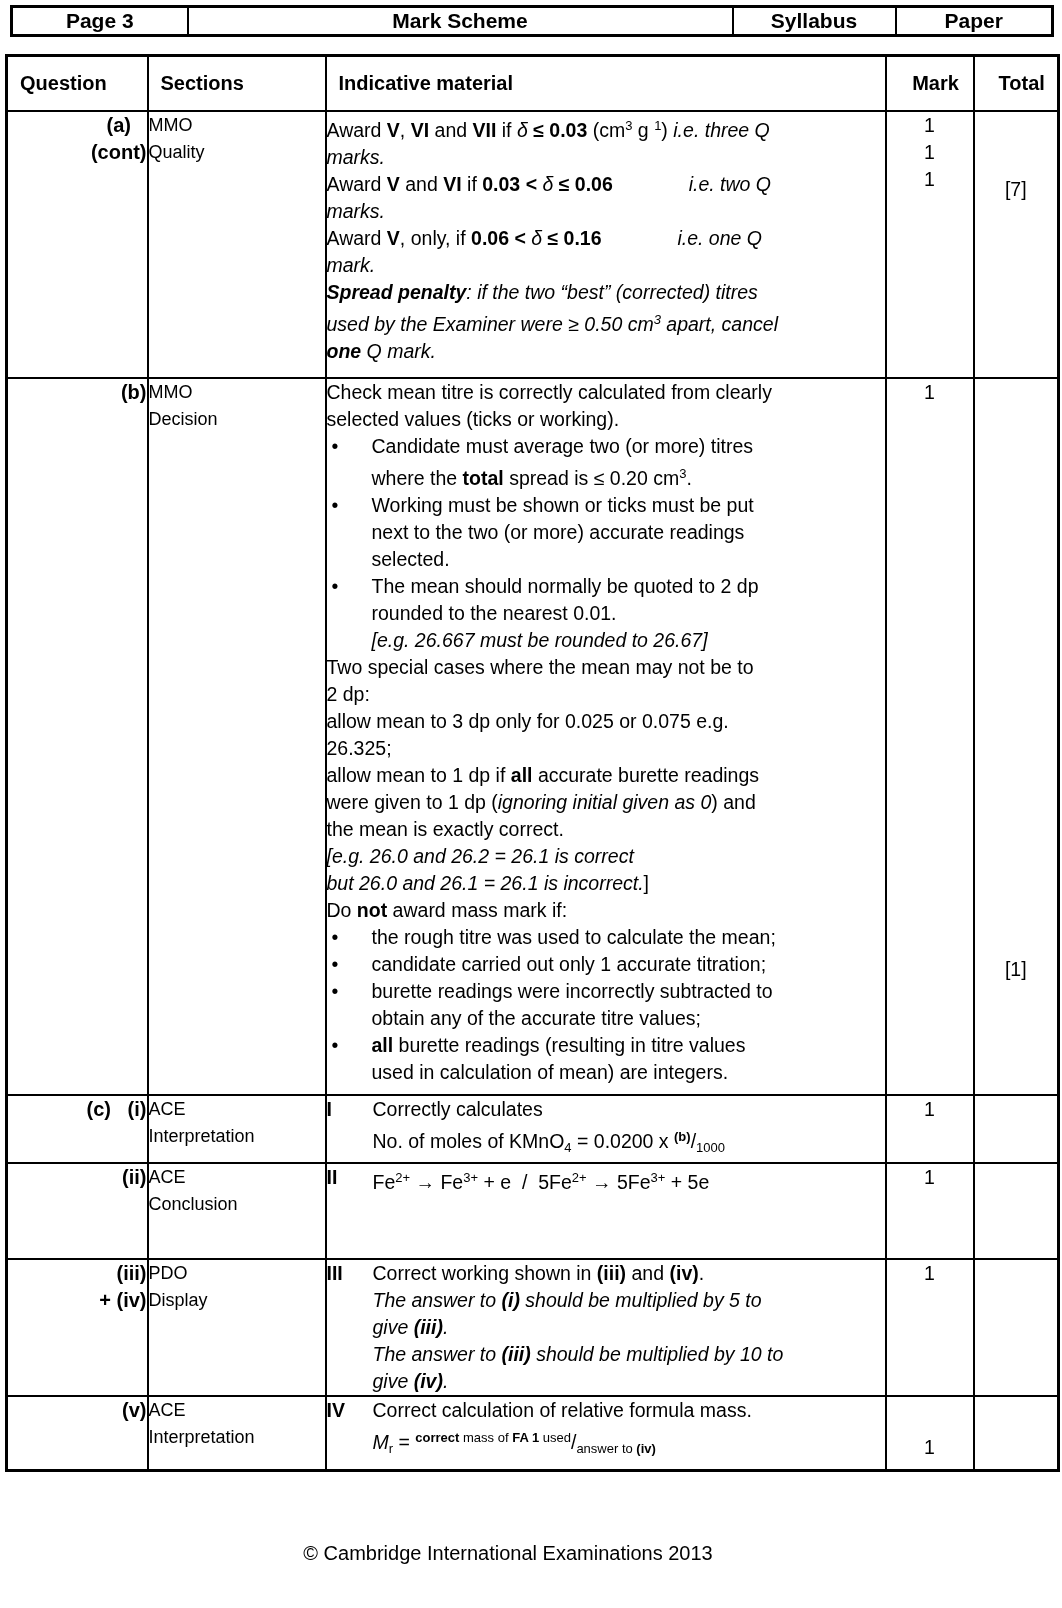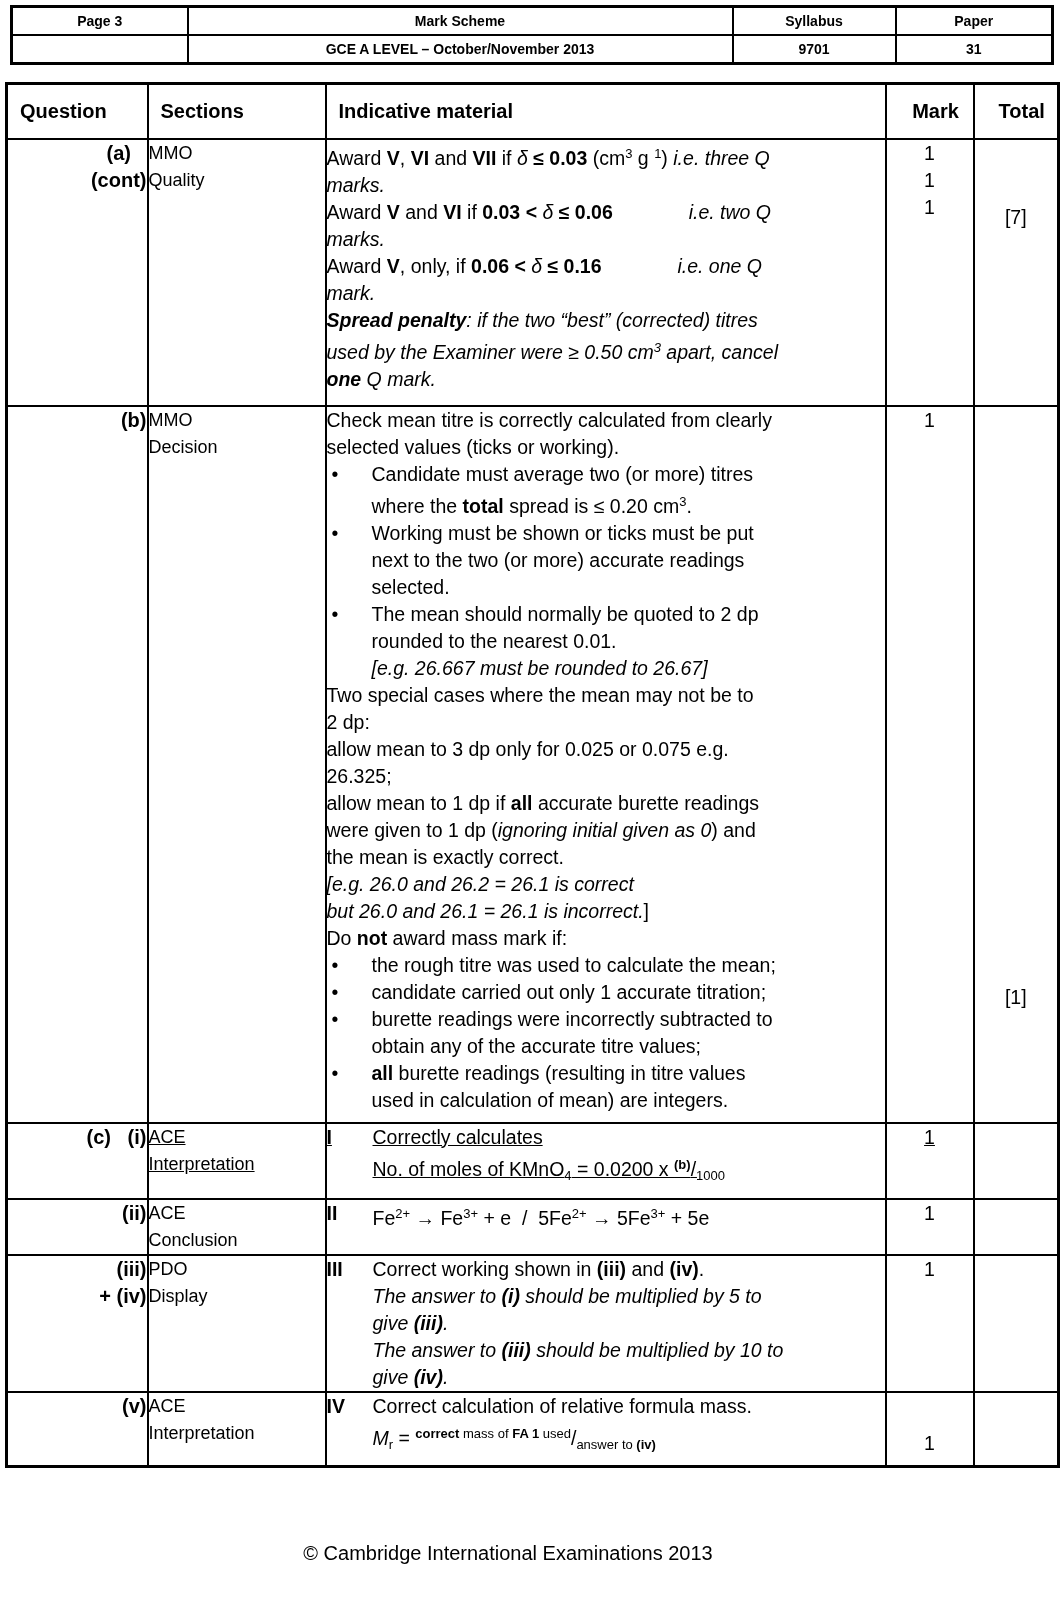--- a/index.html
+++ b/index.html
@@ -19,7 +19,7 @@
   }
   table.header-table td {
     border: 2px solid #000;
-    font-weight: bold; font-size: 14px; line-height: 24px;
+    font-weight: bold; font-size: 21px; line-height: 24px;
     text-align: center; vertical-align: middle;
     height: 27px; padding: 1px 2px;
   }

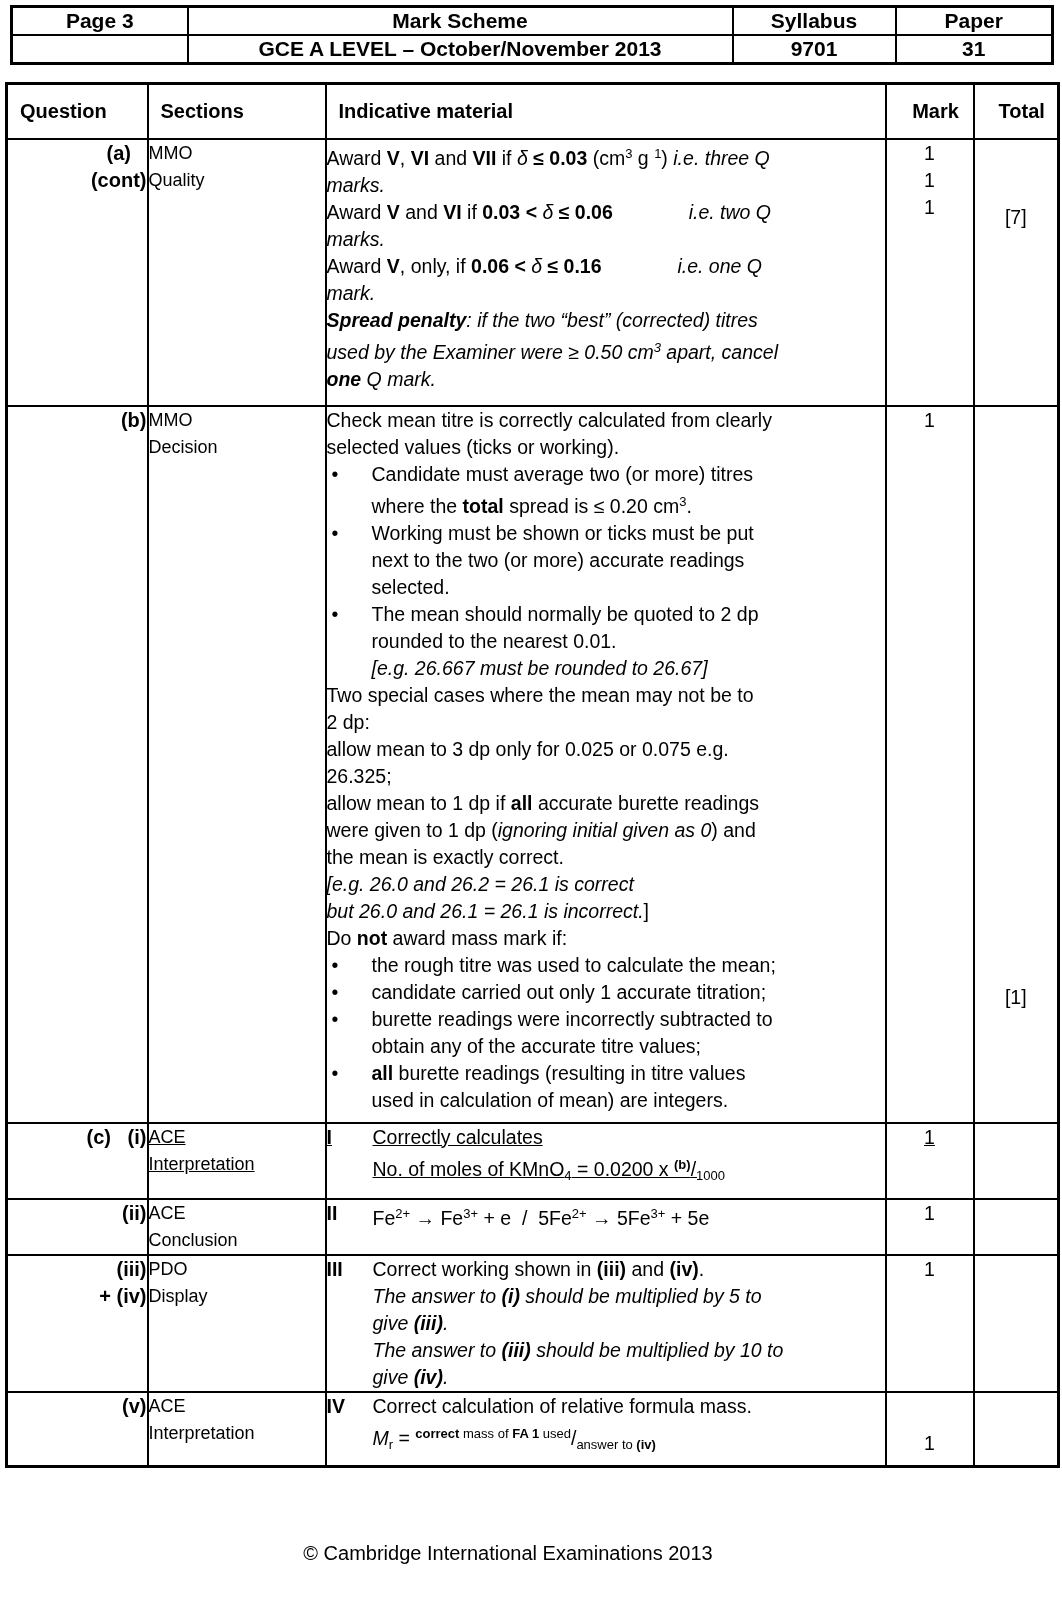--- a/index.html
+++ b/index.html
@@ -100,12 +100,6 @@
     <td>Mark Scheme</td>
     <td>Syllabus</td>
     <td>Paper</td>
-  </tr>
-  <tr>
-    <td></td>
-    <td>GCE A LEVEL – October/November 2013</td>
-    <td>9701</td>
-    <td>31</td>
   </tr>
 </tbody>
   </table>

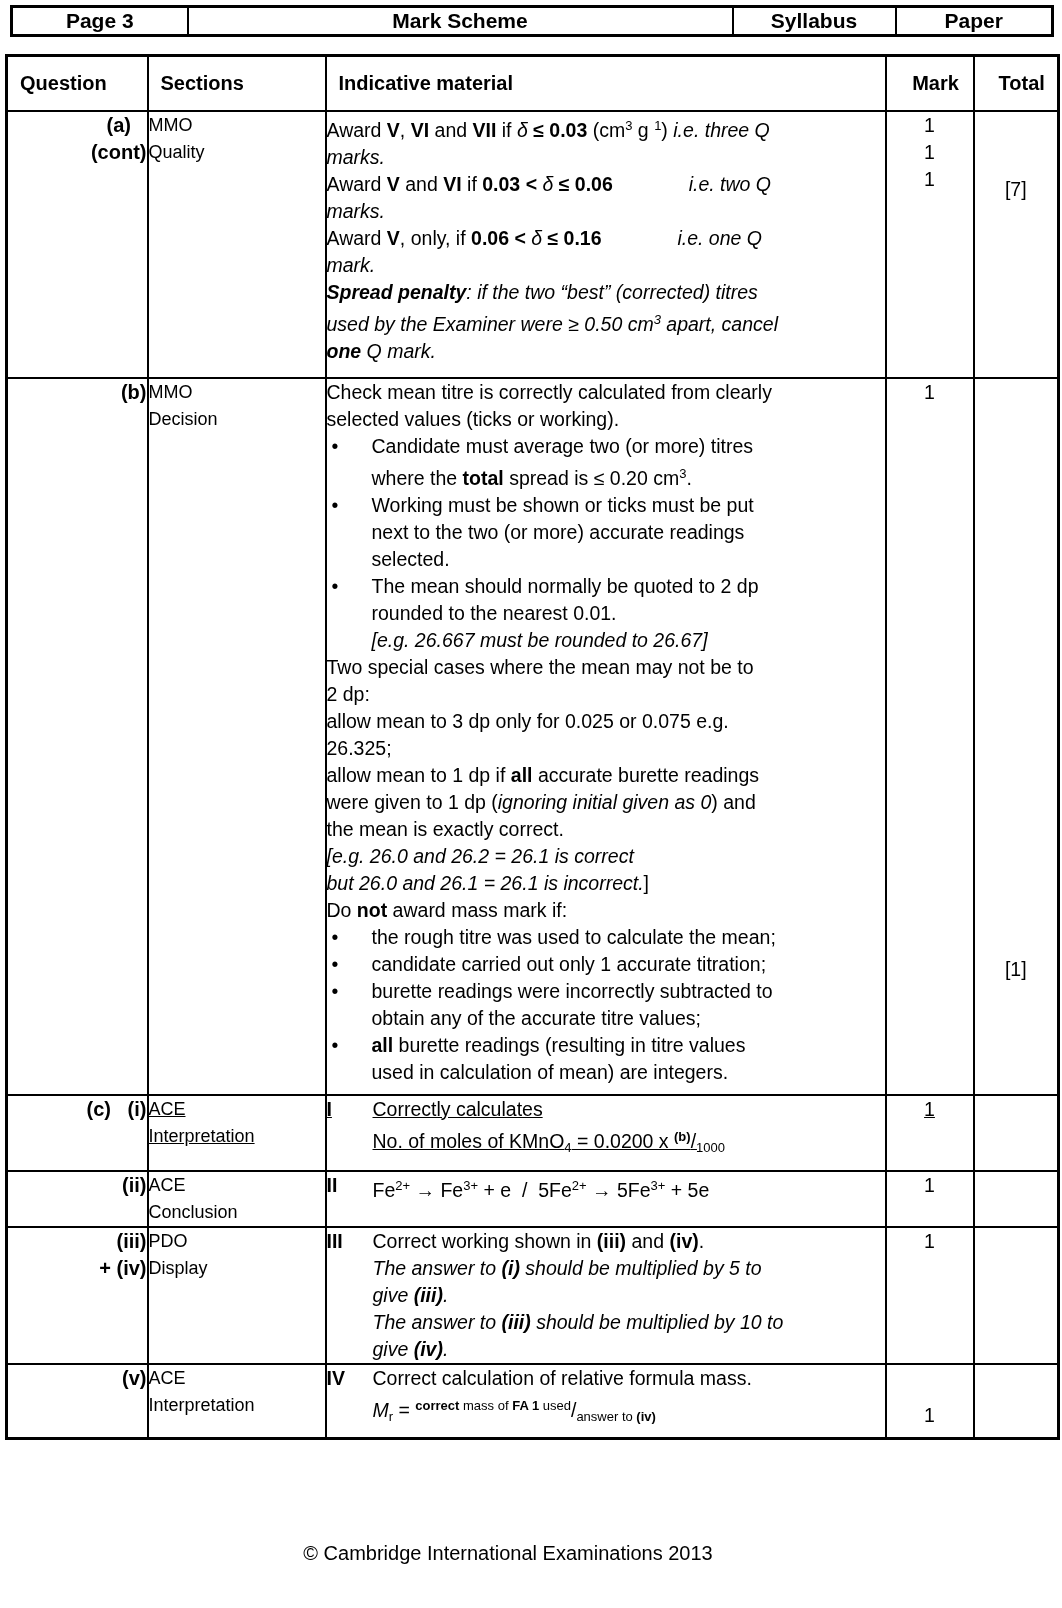--- a/index.html
+++ b/index.html
@@ -43,7 +43,7 @@
   tr.row-h  { height: 55px; }
   tr.row-a  { height: 267px; }
   tr.row-b  { height: 717px; }
-  tr.row-c1 { height: 76px; text-decoration: underline; }
+  tr.row-c1 { height: 68px; }
   tr.row-c2 { height: 56px; }
   tr.row-c3 { height: 123px; }
   tr.row-c4 { height: 75px; }

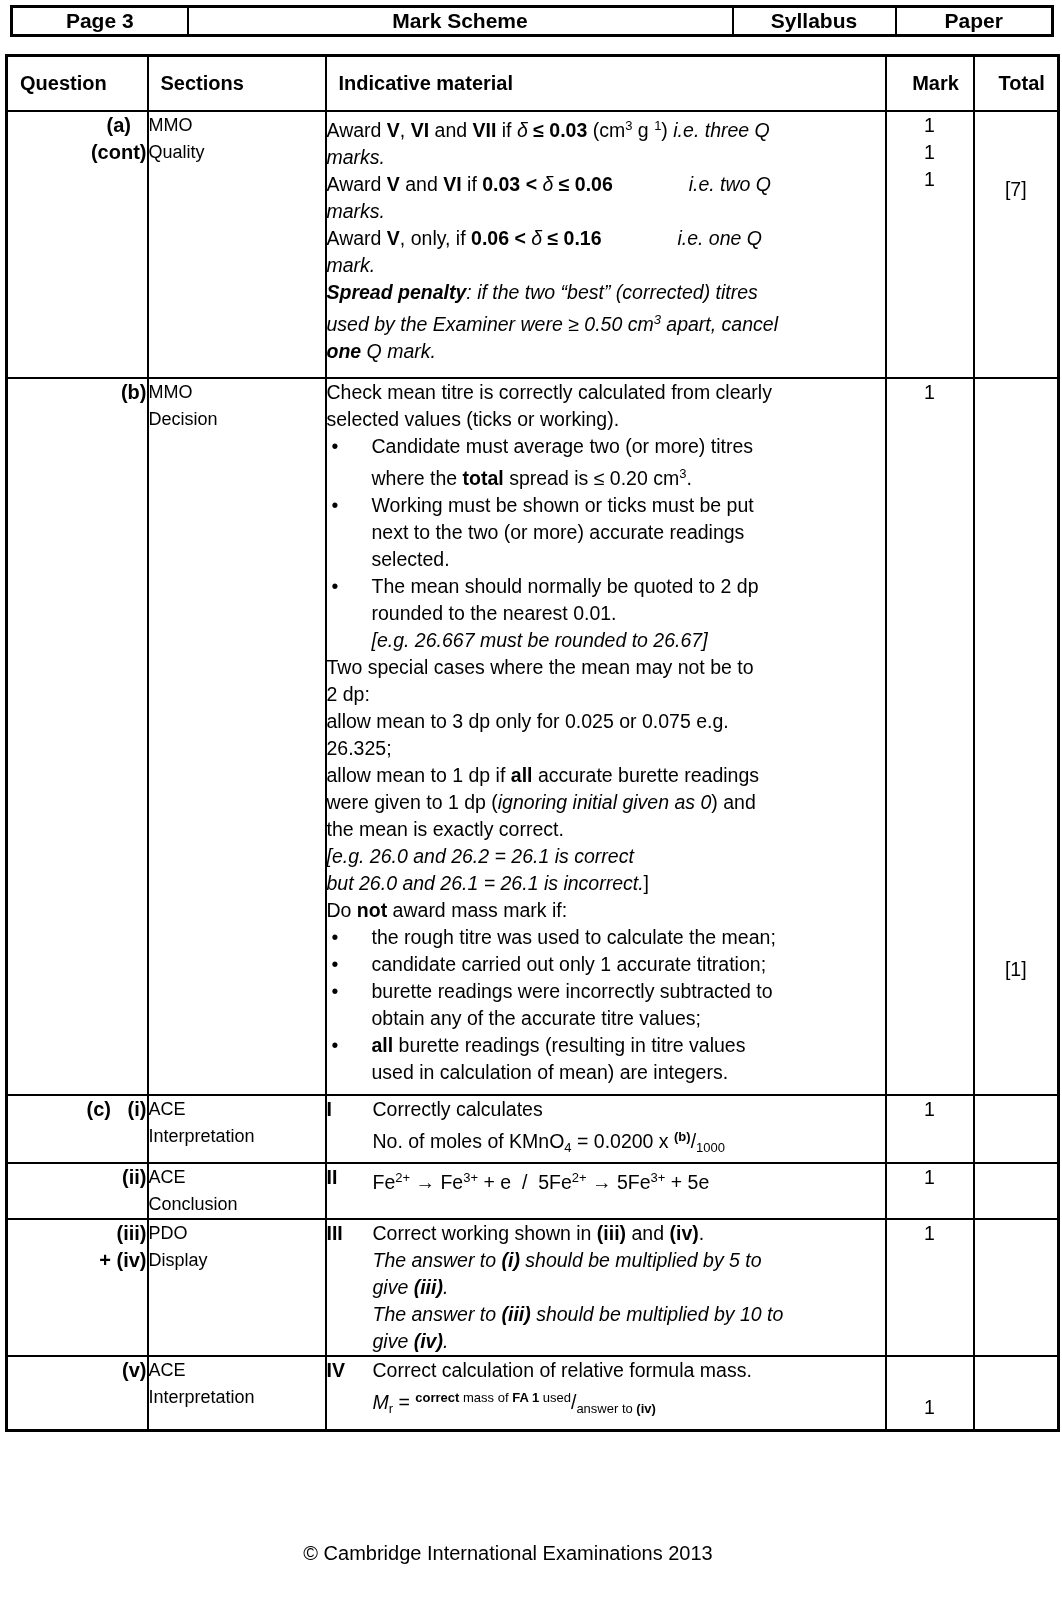--- a/index.html
+++ b/index.html
@@ -44,7 +44,7 @@
   tr.row-a  { height: 267px; }
   tr.row-b  { height: 717px; }
   tr.row-c1 { height: 68px; }
-  tr.row-c2 { height: 56px; }
+  tr.row-c2 { height: 96px; }
   tr.row-c3 { height: 123px; }
   tr.row-c4 { height: 75px; }
 

